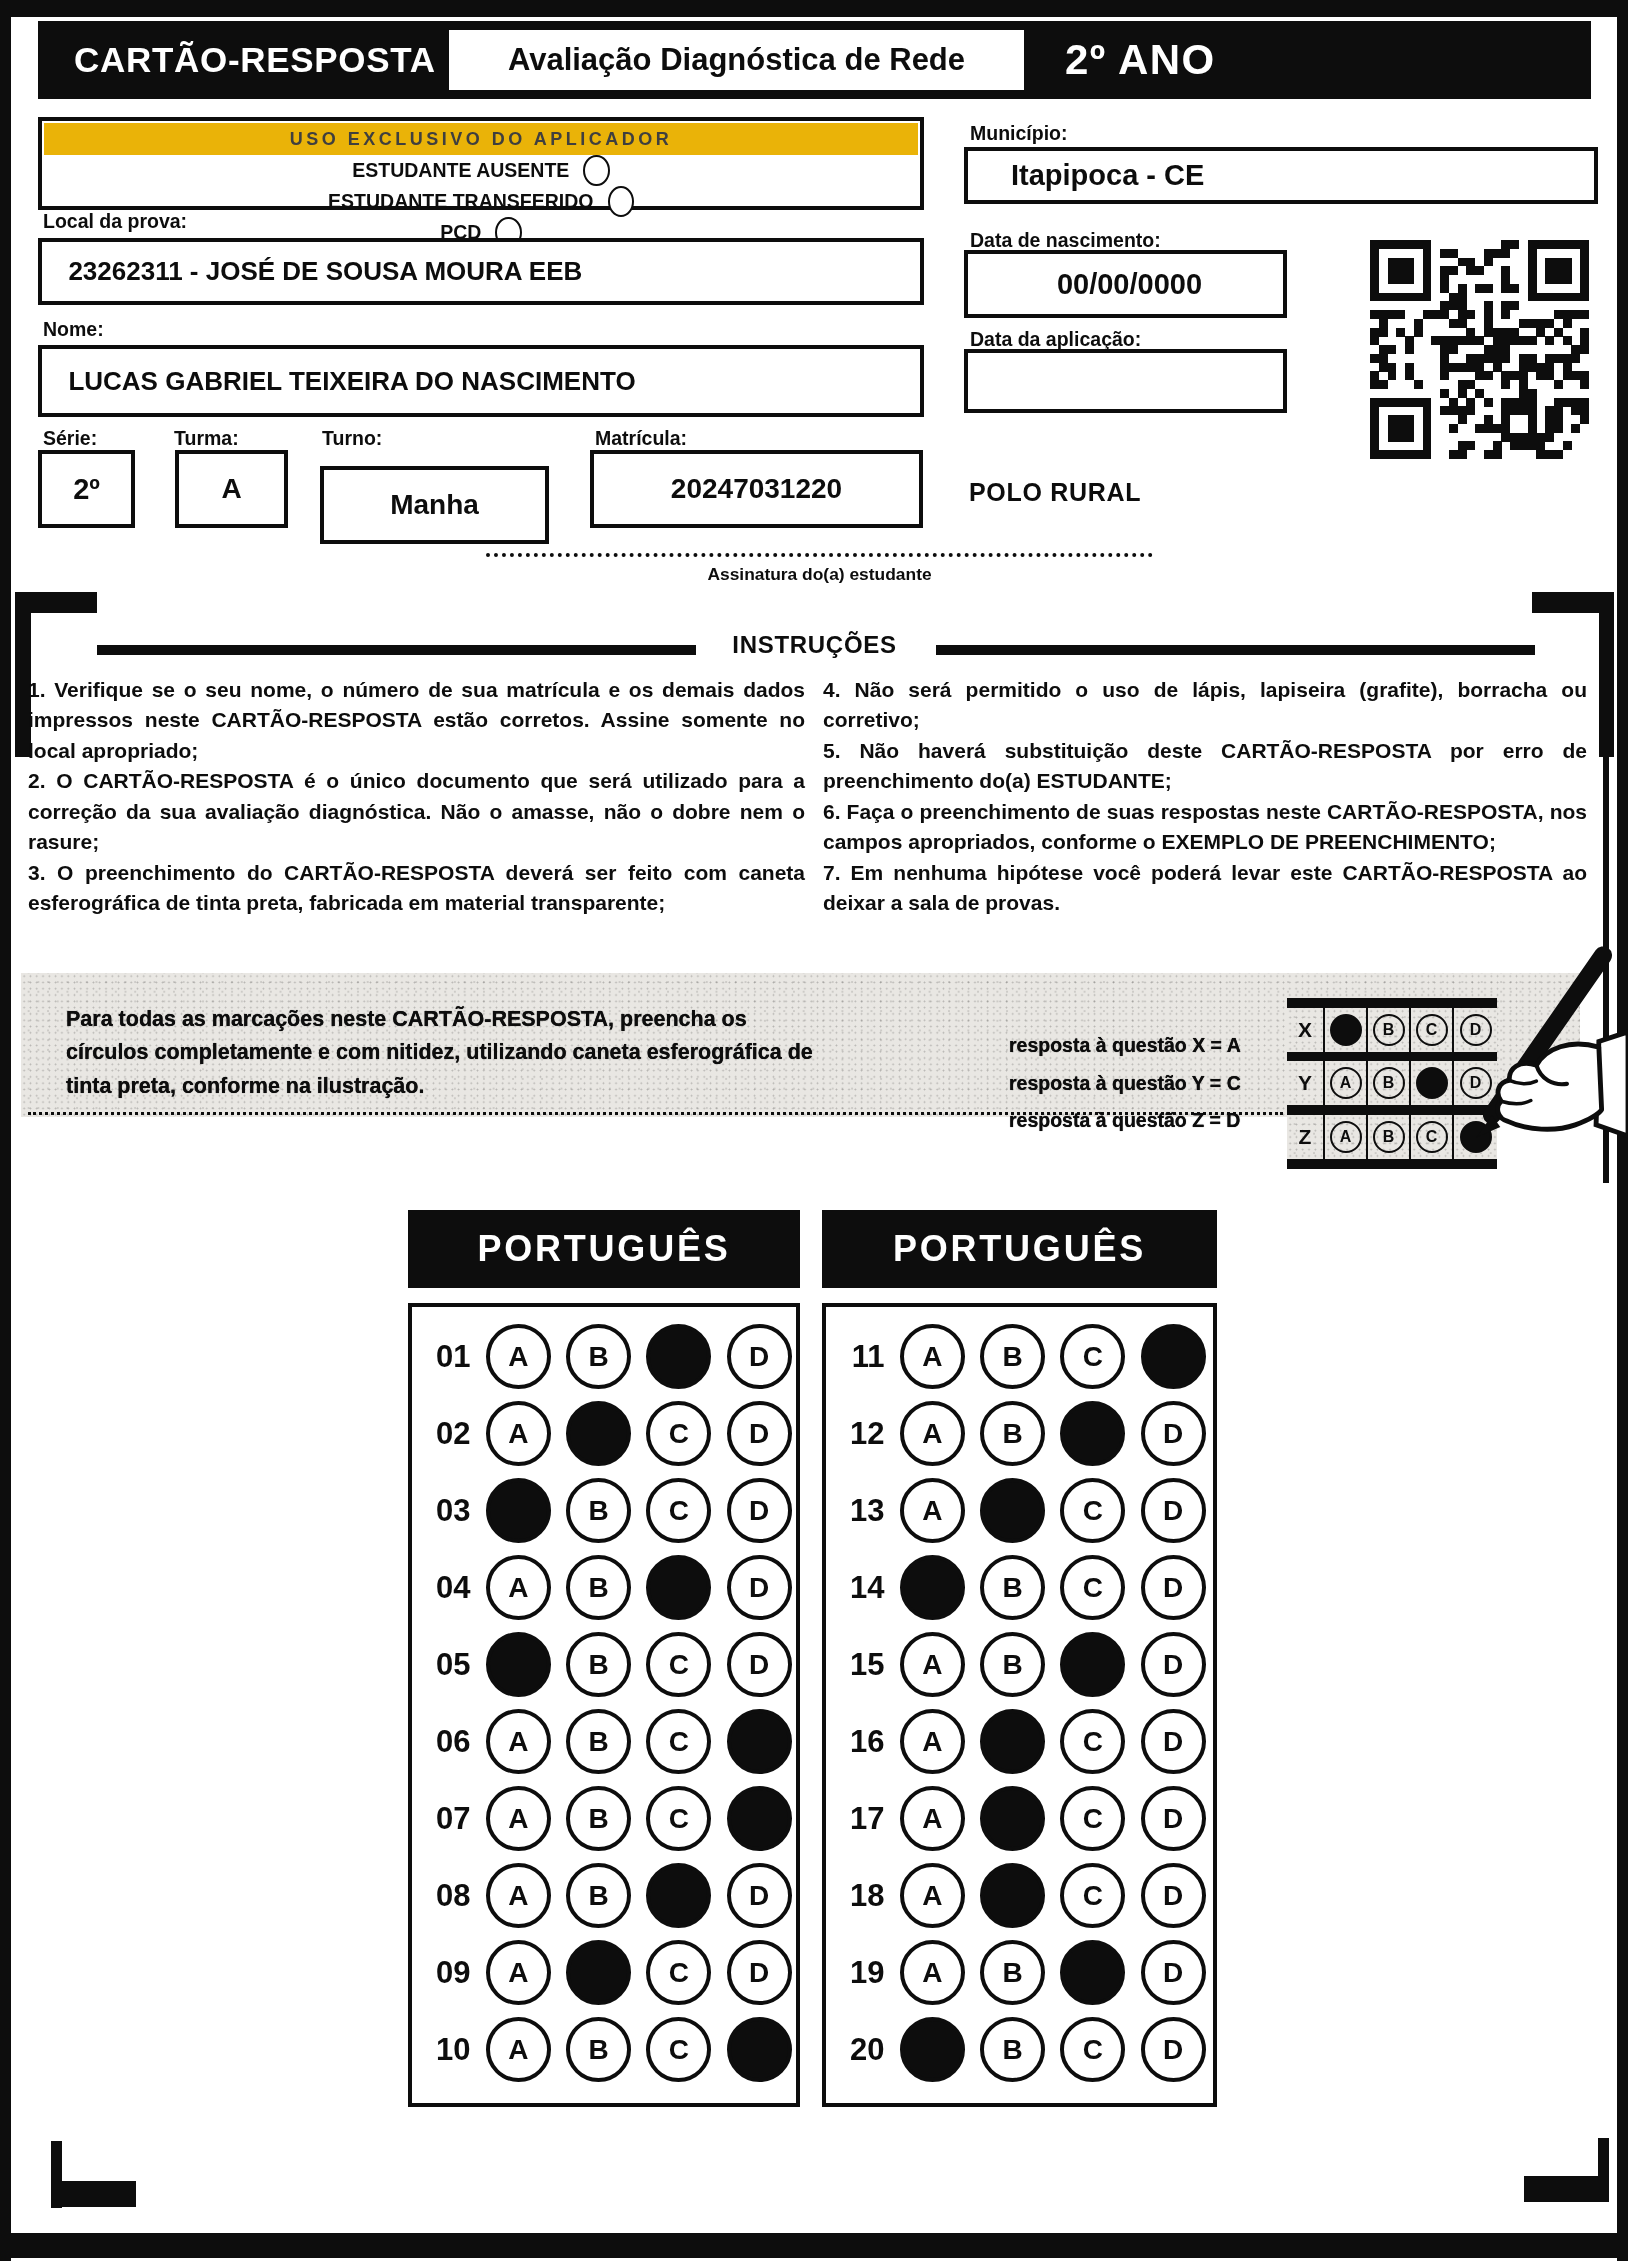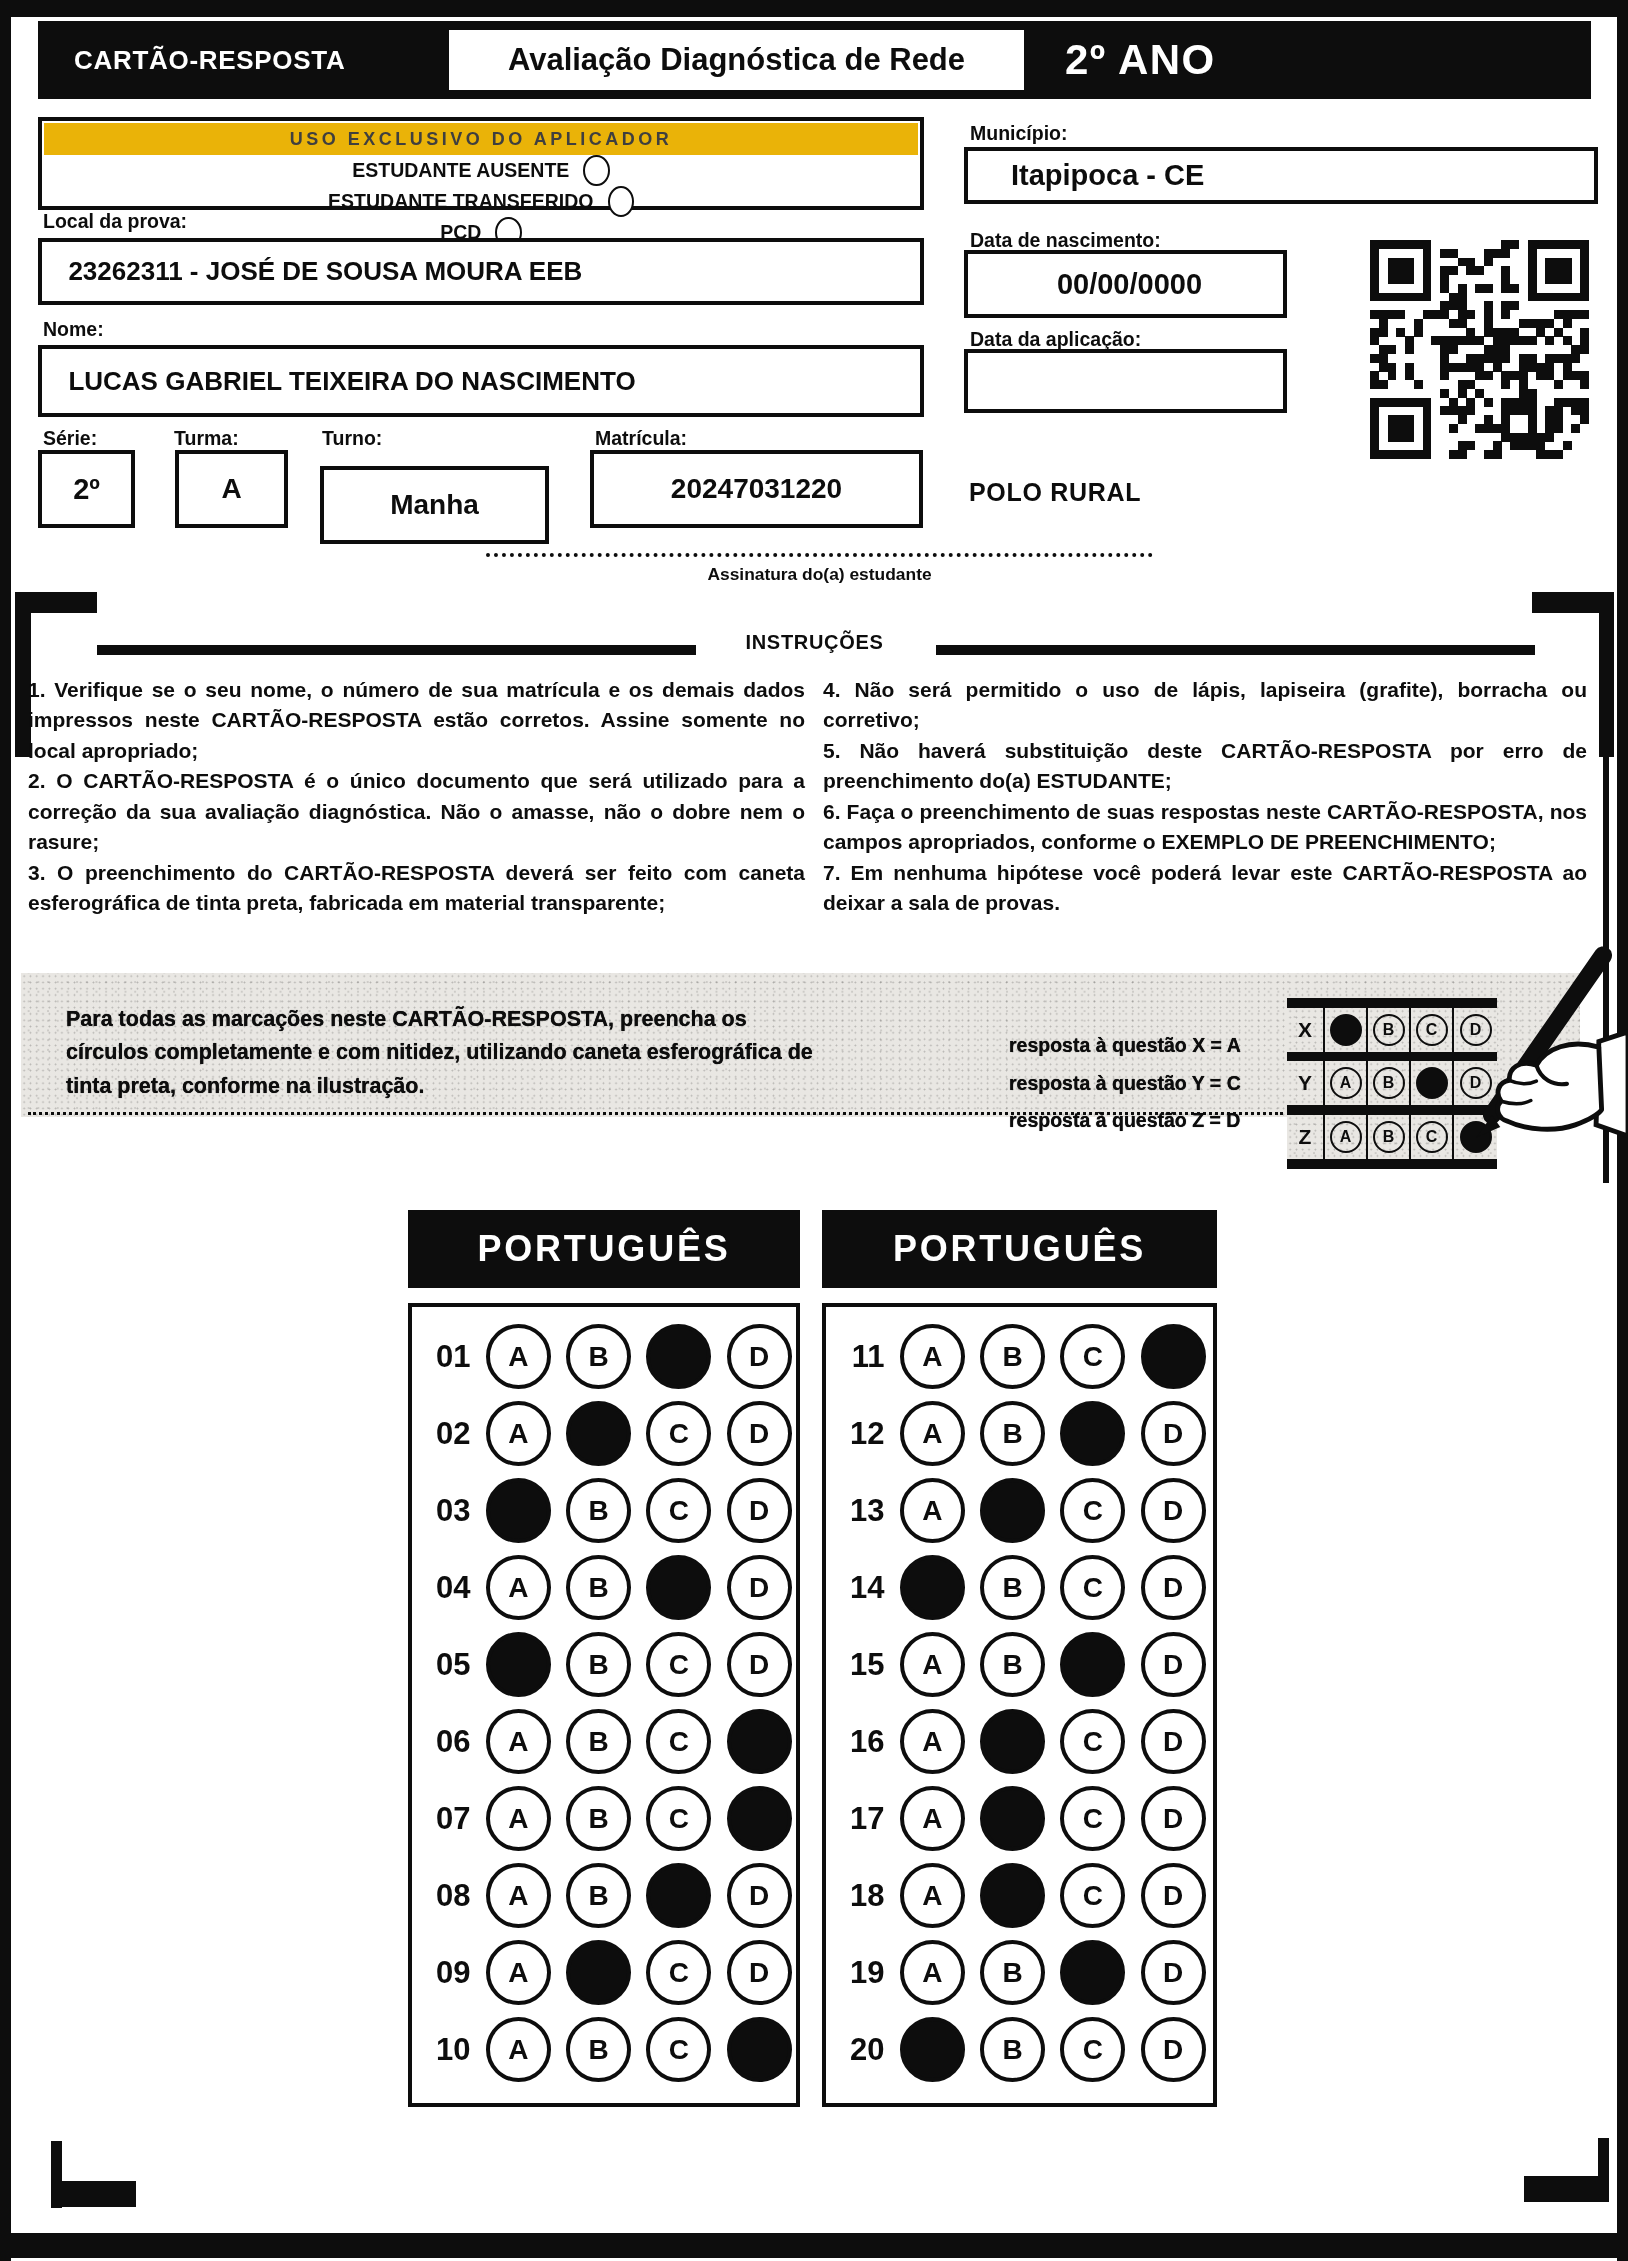--- a/index.html
+++ b/index.html
@@ -15,7 +15,7 @@
   
   #header-bar{left:38px;top:21px;width:1553px;height:78px;}
   #header-title{position:absolute;left:36px;top:0;height:78px;display:flex;align-items:center;
-    color:#fff;font-size:26px;font-weight:700;letter-spacing:0.7px;}
+    color:#fff;font-size:35px;font-weight:700;letter-spacing:0.7px;}
   #header-subbox{position:absolute;left:411px;top:9px;width:575px;height:60px;background:#fff;
     display:flex;align-items:center;justify-content:center;font-size:31px;font-weight:700;}
   #header-grade{position:absolute;left:1027px;top:0;height:78px;display:flex;align-items:center;

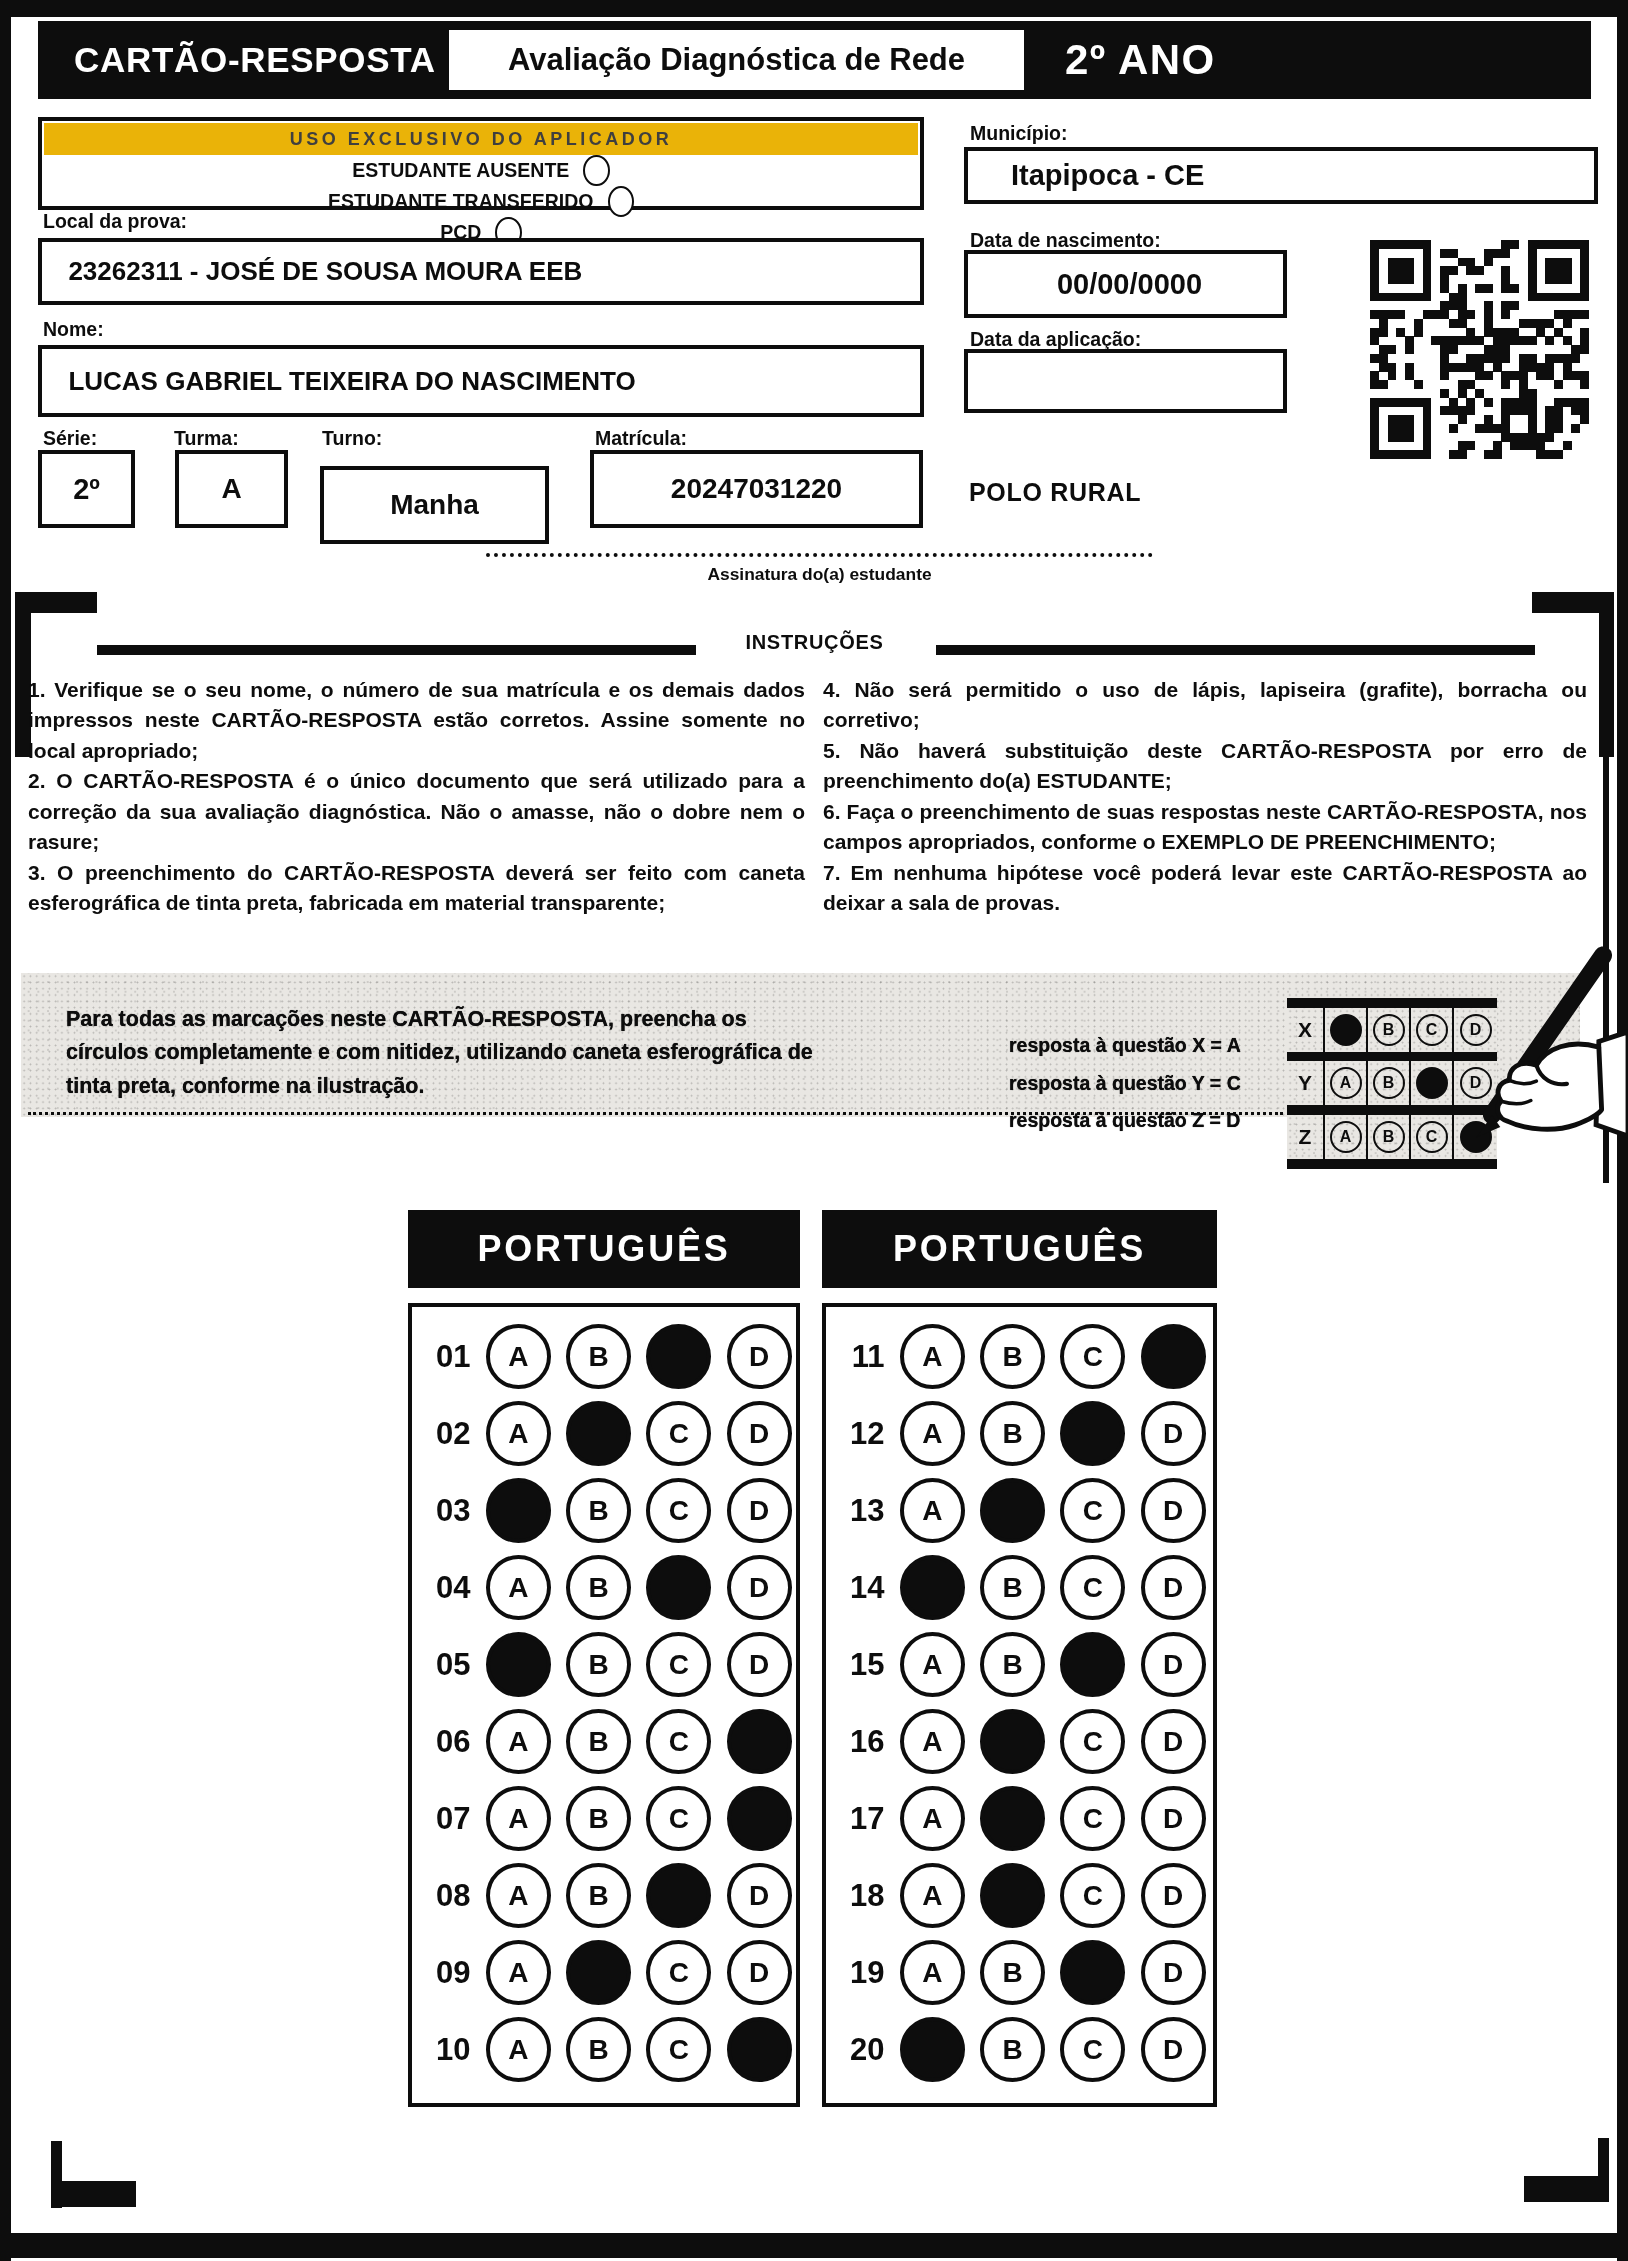--- a/index.html
+++ b/index.html
@@ -41,7 +41,7 @@
   
   .mark{background:#0d0d0d;position:absolute;}
   
-  #instr-title{left:707px;top:631px;width:215px;text-align:center;font-weight:700;font-size:20px;letter-spacing:0.7px;}
+  #instr-title{left:707px;top:631px;width:215px;text-align:center;font-weight:700;font-size:24px;letter-spacing:0.7px;}
   #instr-line-left{left:97px;top:645px;width:599px;height:9.7px;}
   #instr-line-right{left:936px;top:645px;width:599px;height:9.7px;}
   .instr-col{position:absolute;top:675px;font-size:21px;line-height:1.45;font-weight:700;text-align:justify;}

